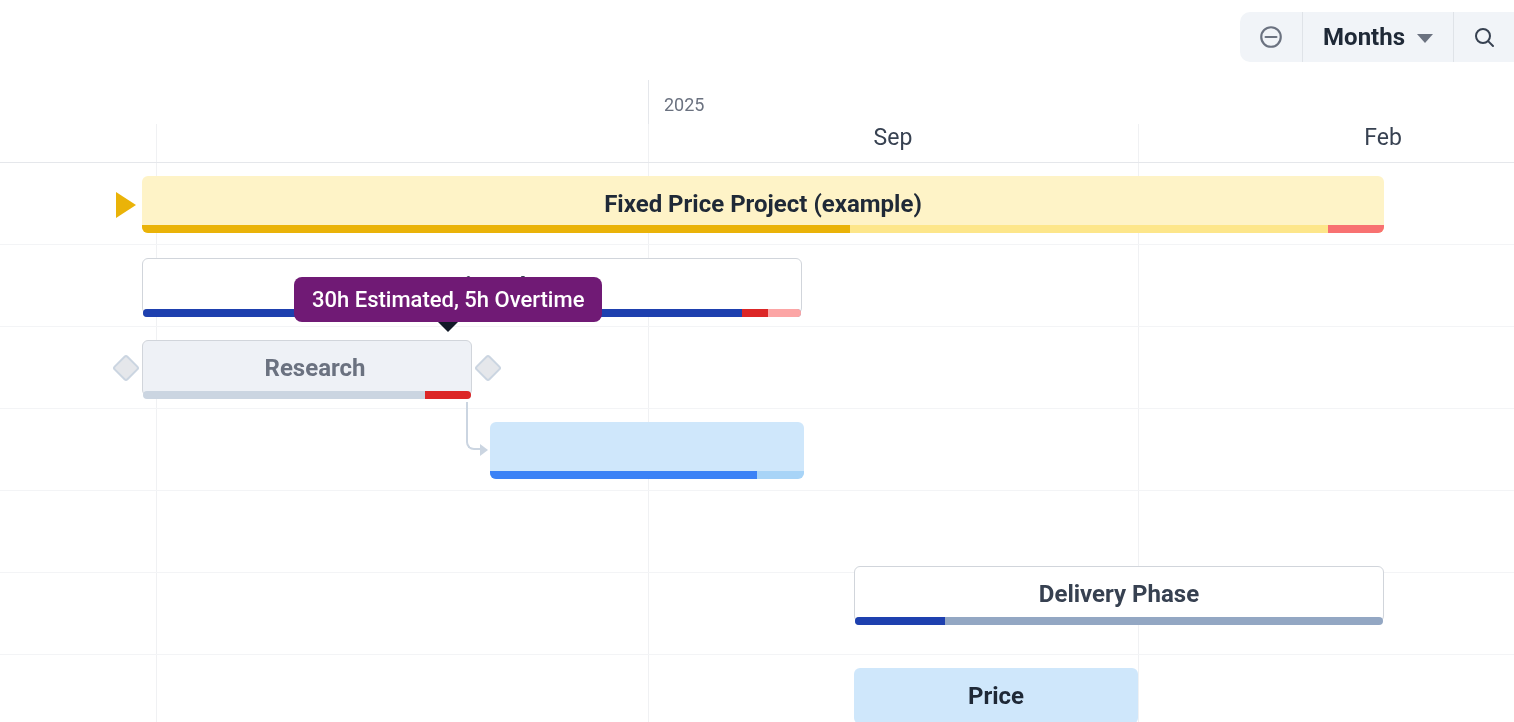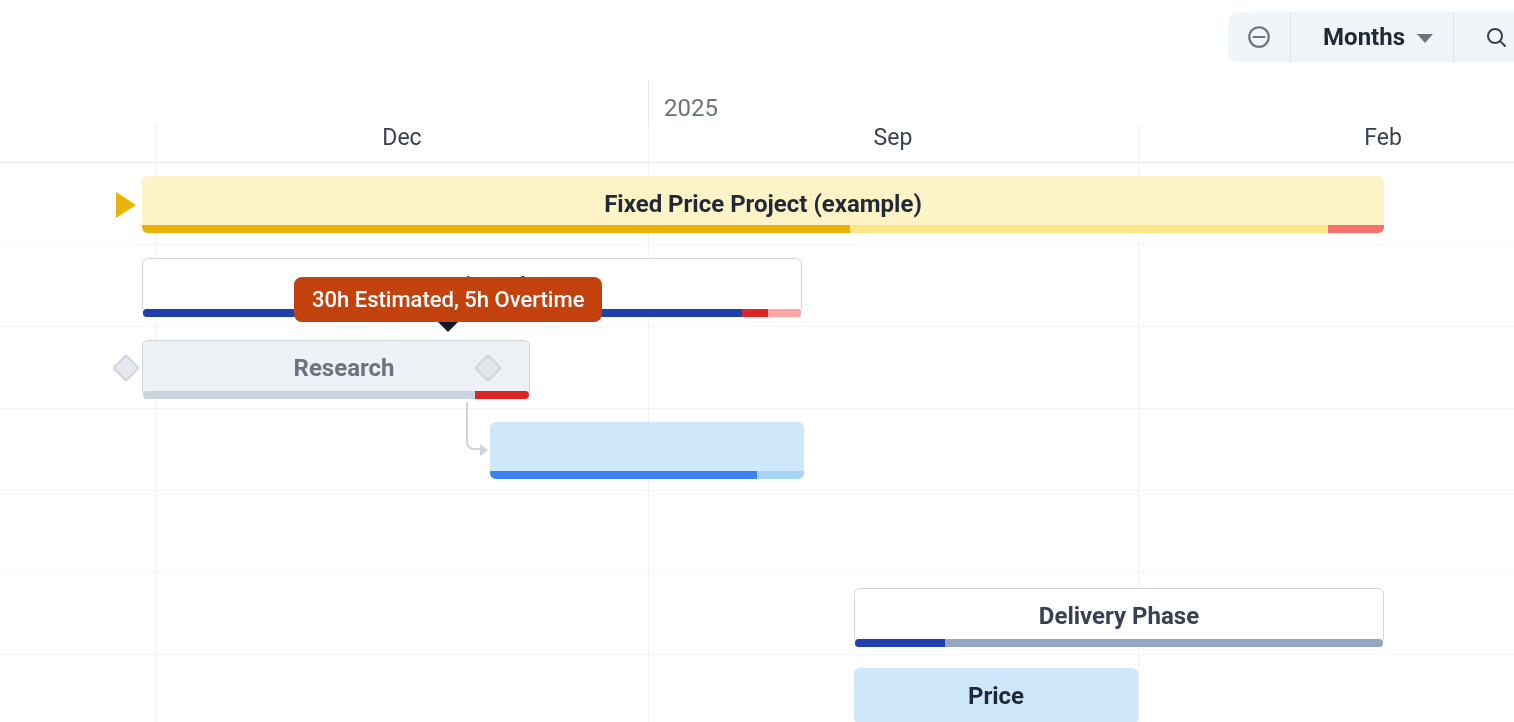--- a/index.html
+++ b/index.html
@@ -20,10 +20,10 @@
     height: 50px;
     display: flex;
     align-items: flex-end;
-    gap: 12px;
+    gap: 0;
     background: #f1f4f8;
     border-radius: 10px 0 0 10px;
-    padding: 0 0 0 0;
+    padding: 0 12px 0 0;
   }
   .toolbar-btn {
     display: flex;

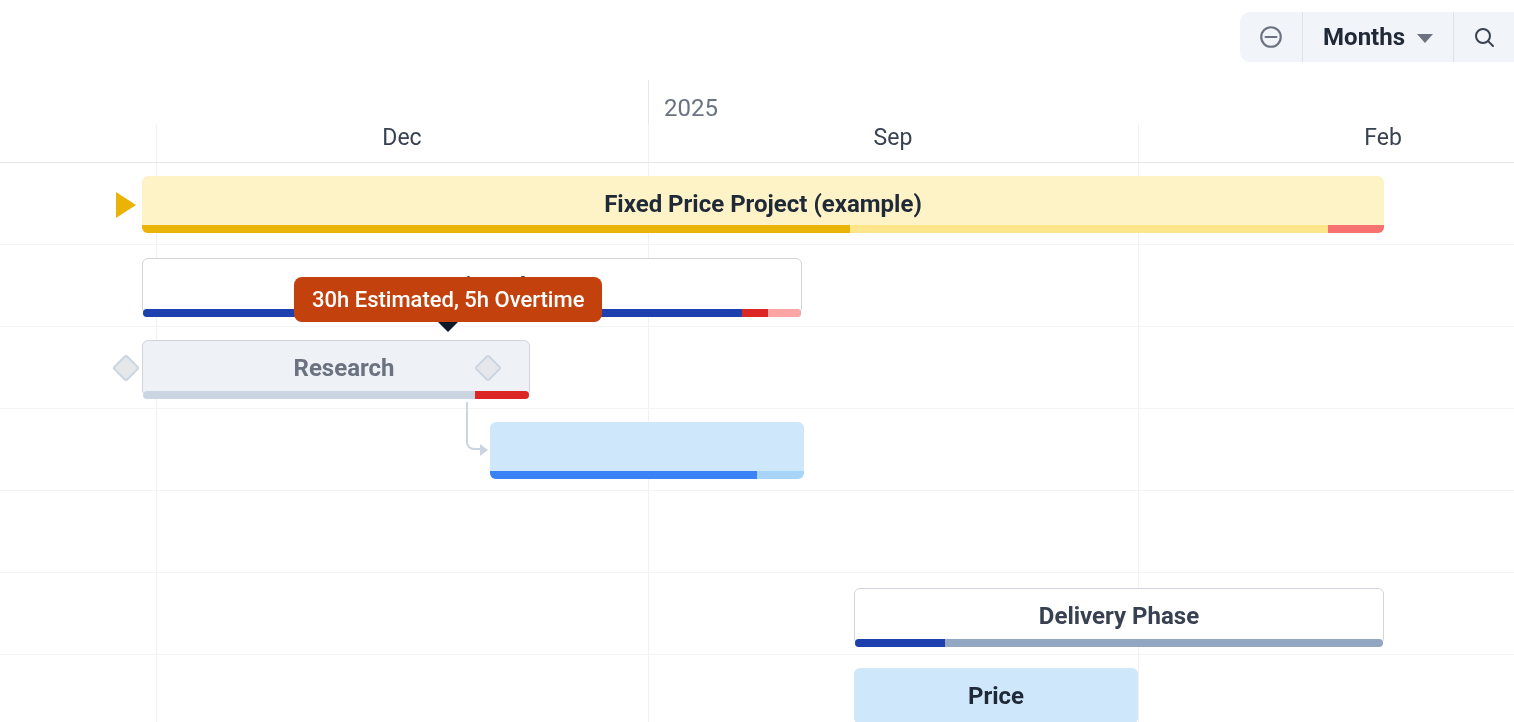--- a/index.html
+++ b/index.html
@@ -68,7 +68,7 @@
     position: absolute;
     top: 14px;
     left: 664px;
-    font-size: 24px;
+    font-size: 18px;
     color: #6b7280;
   }
   .year-divider {

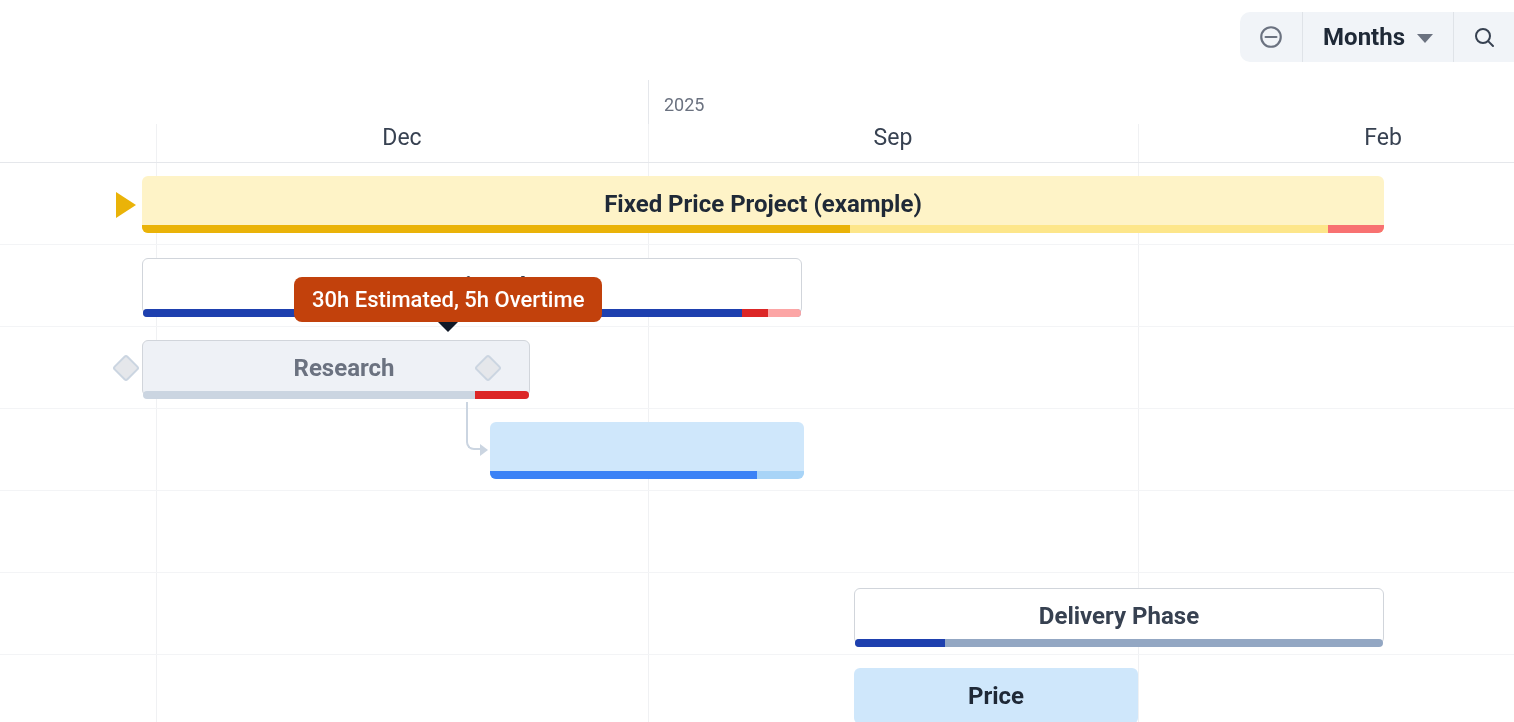--- a/index.html
+++ b/index.html
@@ -264,7 +264,6 @@
   <div class="col-line" style="left:1138px;"></div>
 
   <div class="month-row">
-    <div class="month-cell" style="left:156px; width:492px;">Dec</div>
     <div class="month-cell" style="left:648px; width:490px;">Sep</div>
     <div class="month-cell" style="left:1138px; width:490px;">Feb</div>
   </div>

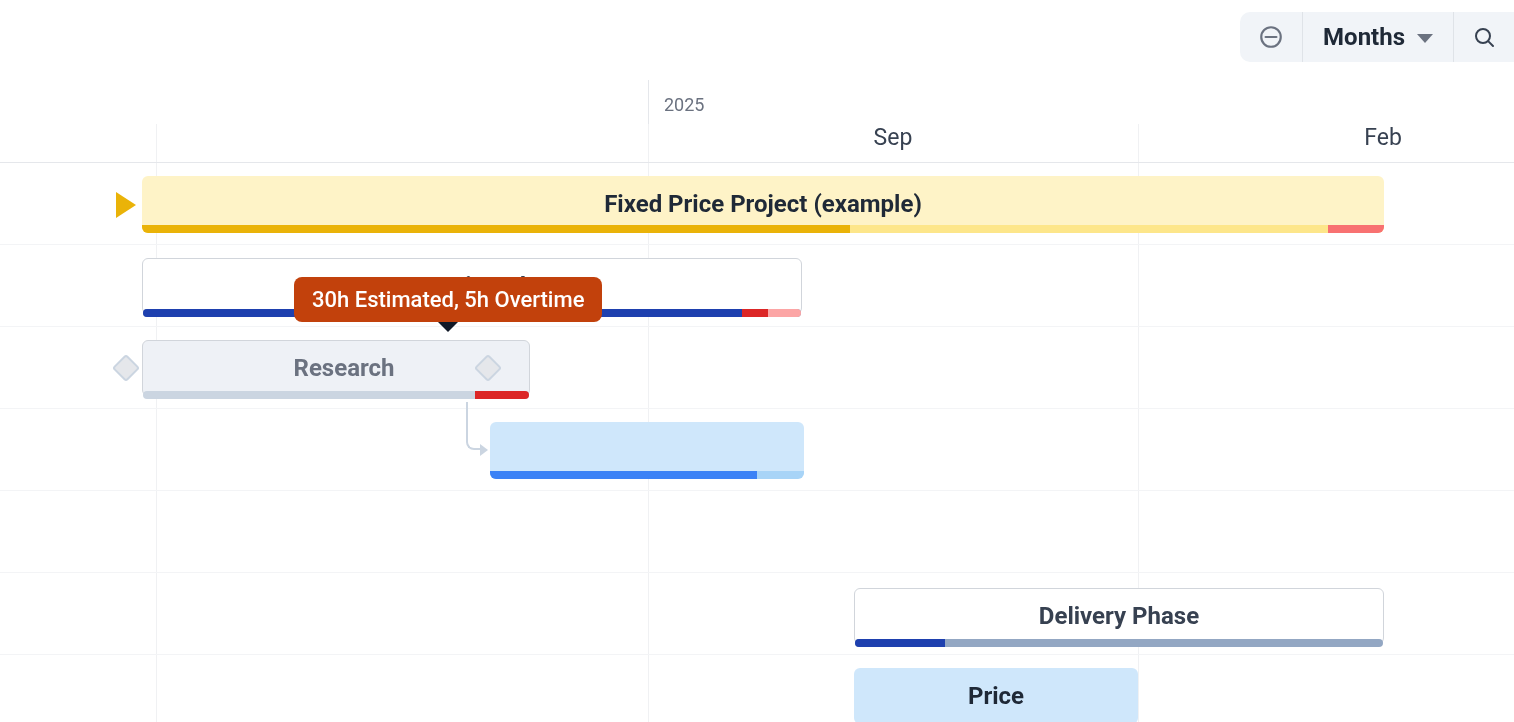--- a/index.html
+++ b/index.html
@@ -196,7 +196,7 @@
   
   .tooltip {
     position: absolute;
-    background: #c2410c;
+    background: #701a75;
     color: #fff;
     font-size: 22px;
     font-weight: 500;

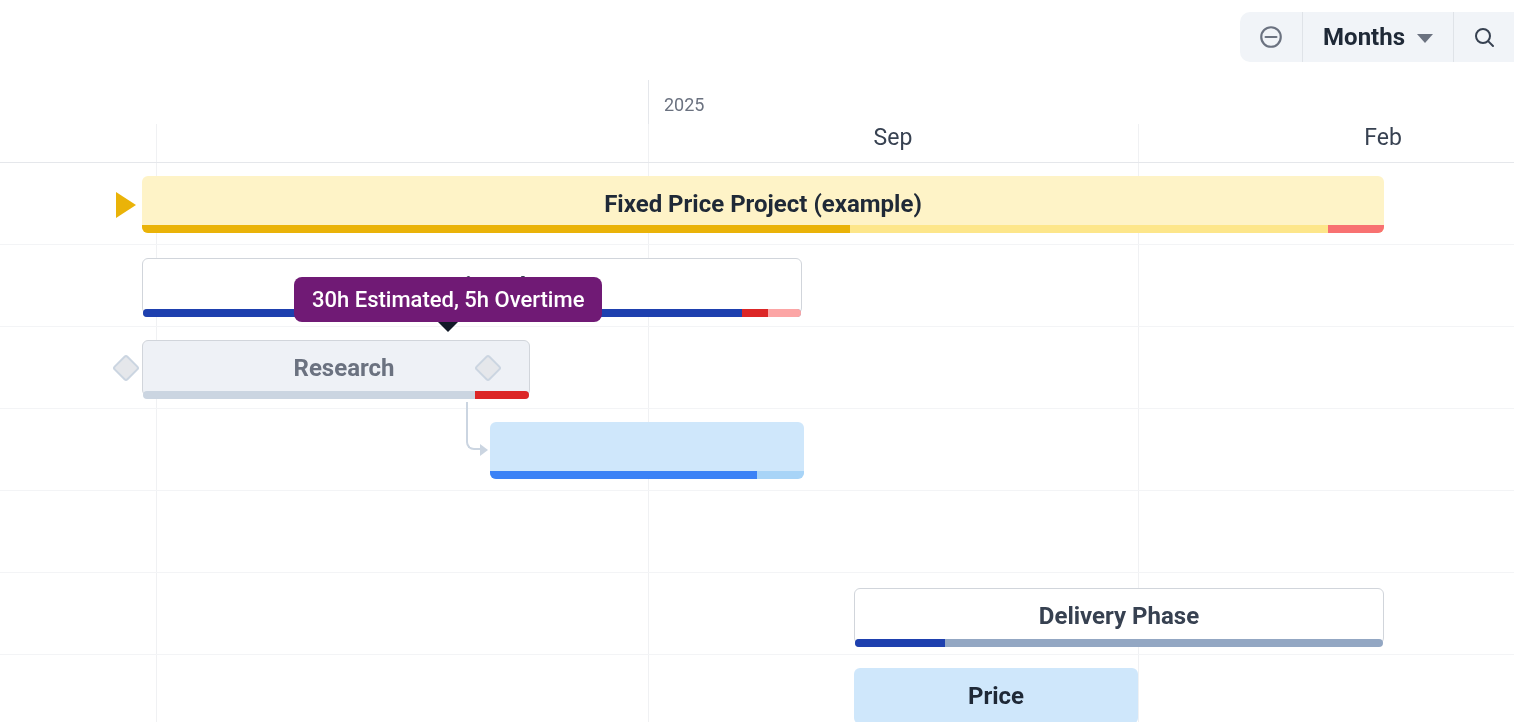--- a/index.html
+++ b/index.html
@@ -295,7 +295,7 @@
   </div>
 
   <div class="handle" style="left:116px; top:278px;"></div>
-  <div class="bar selected-bar" style="left:142px; top:260px; width:388px;padding-left:16px;">
+  <div class="bar selected-bar" style="left:142px; top:260px; width:330px;padding-left:16px;">
     <span>Research</span>
     <div class="progress-track">
       <div class="seg over" style="left:86%; width:14%;"></div>

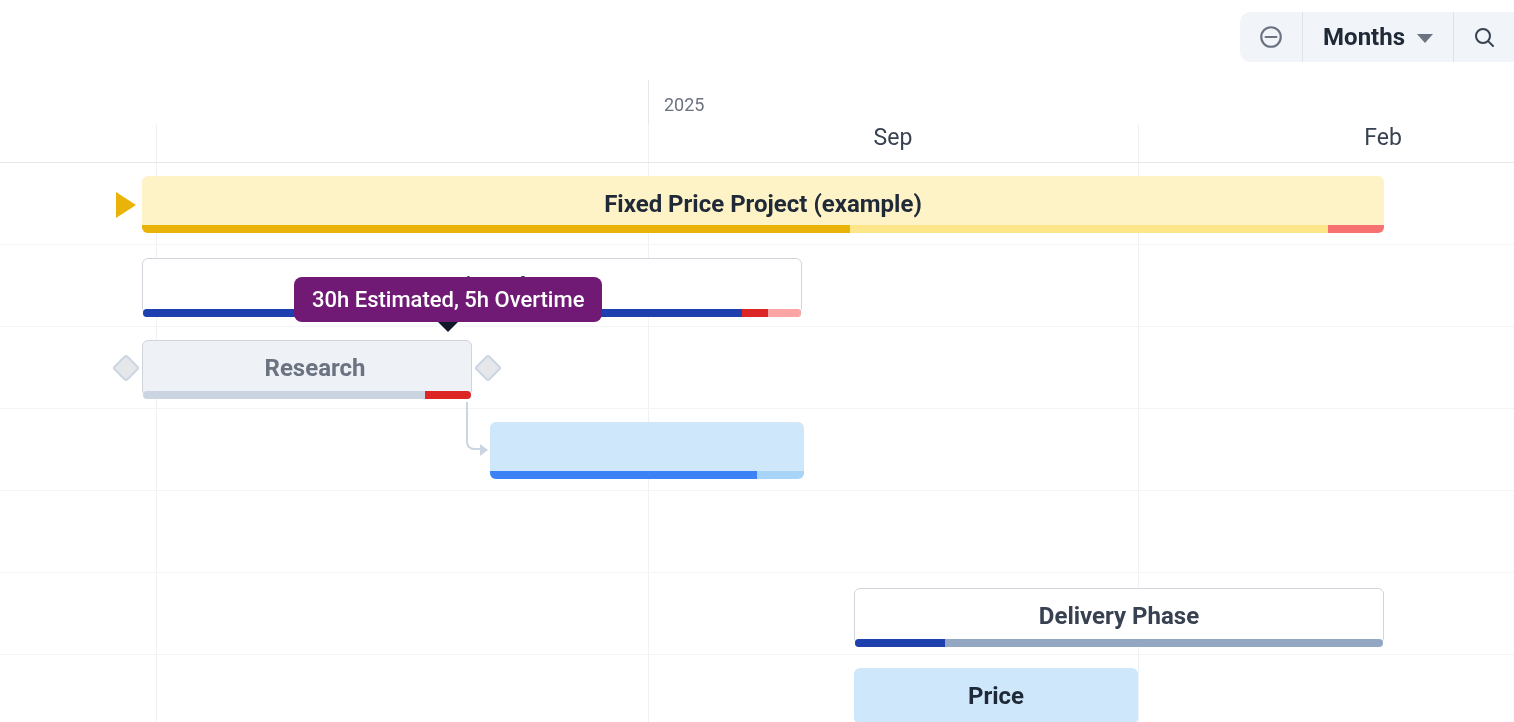--- a/index.html
+++ b/index.html
@@ -312,7 +312,7 @@
     </div>
   </div>
 
-  <div class="bar phase-bar" style="left:854px; top:508px; width:530px;">
+  <div class="bar phase-bar" style="left:854px; top:486px; width:530px;">
     <span>Delivery Phase</span>
     <div class="progress-track">
       <div class="seg done" style="left:0; width:17%;"></div>

